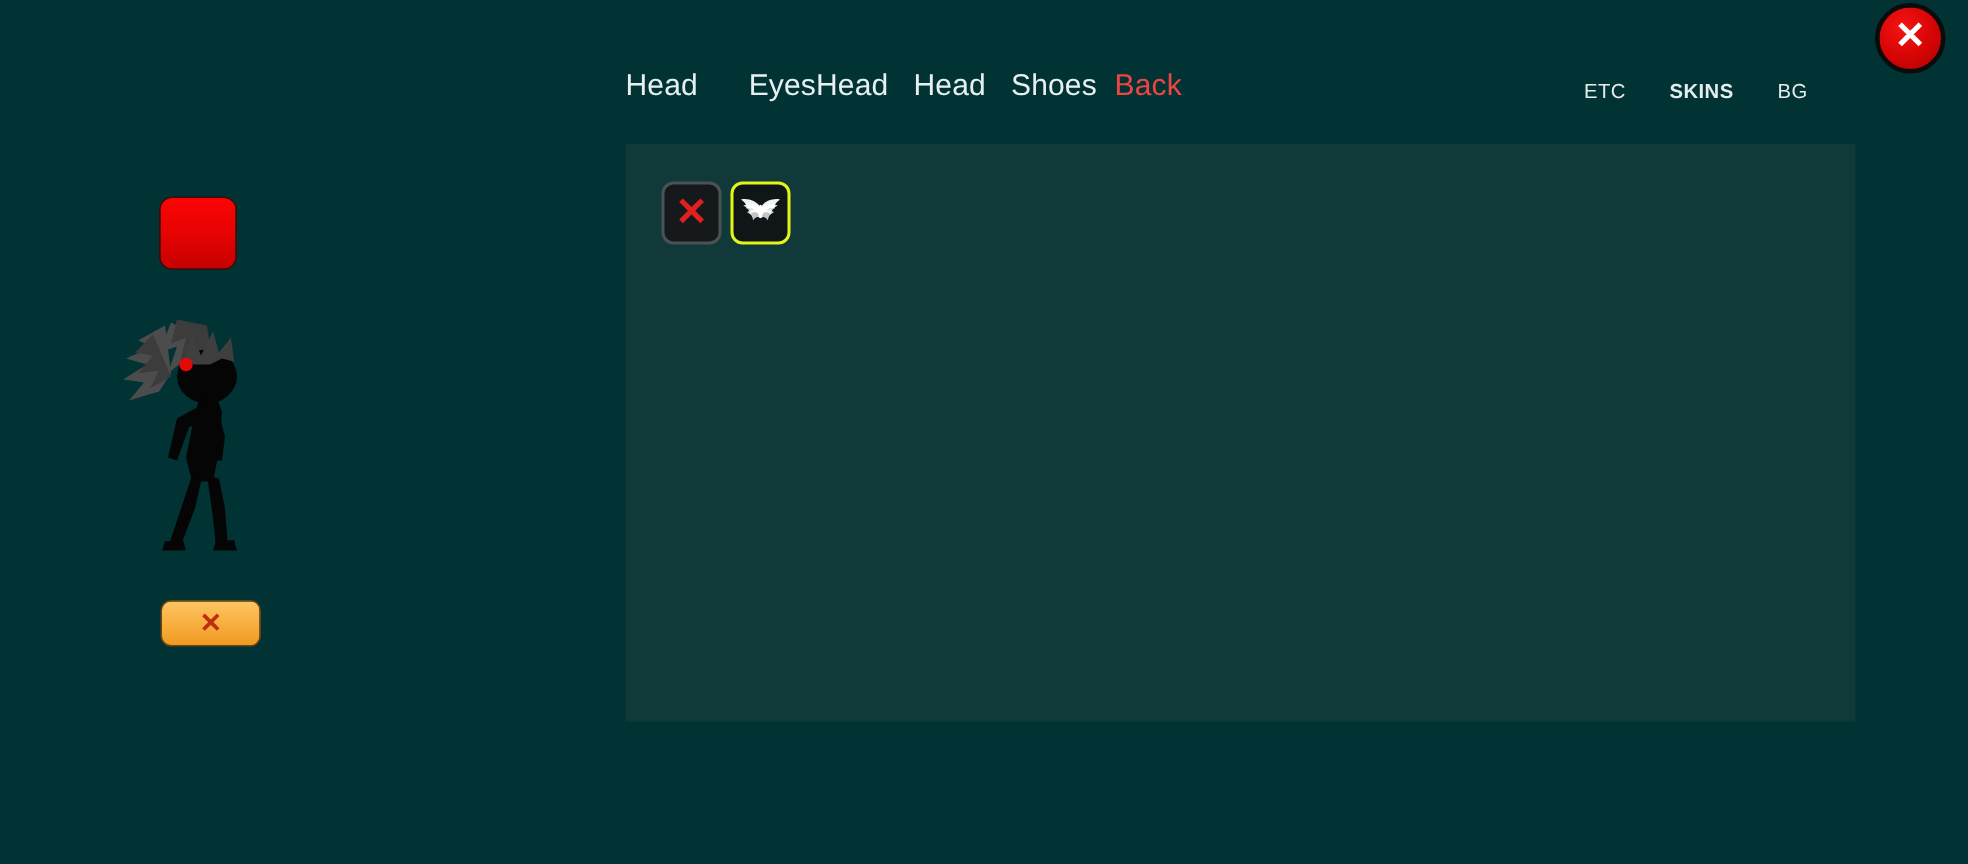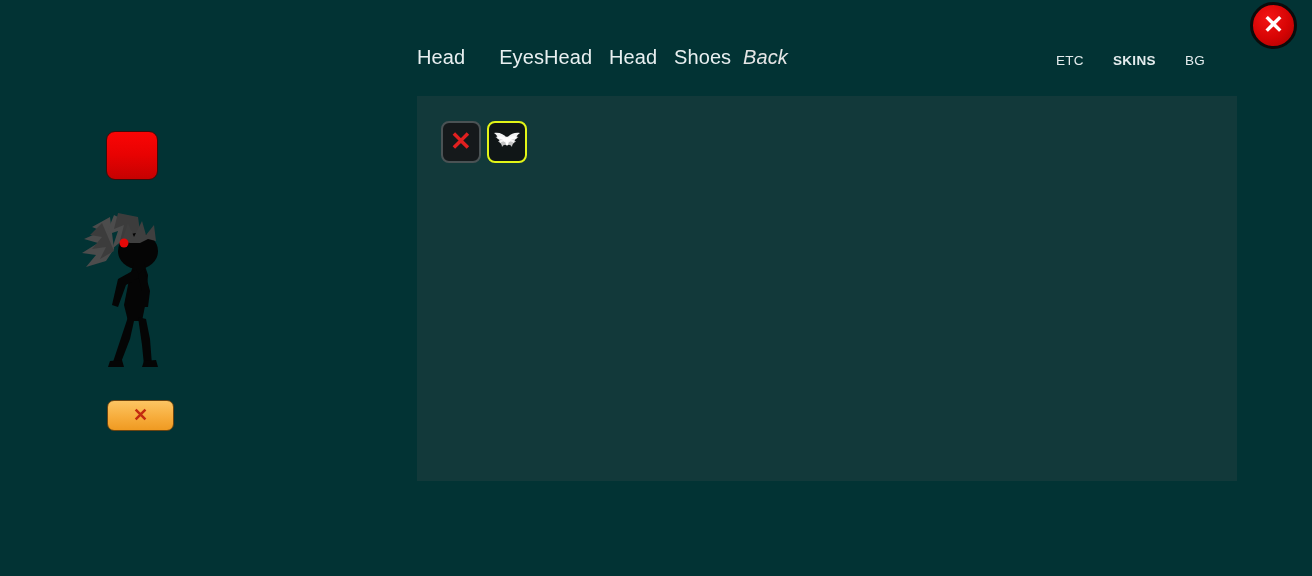--- a/index.html
+++ b/index.html
@@ -38,7 +38,7 @@
   .nav-item.sp-mouth  { width: 65px; }
   .nav-item.sp-hands  { width: 65px; }
   .nav-item.sp-shoes  { width: 69px; }
-  .nav-item.back      { color: #e5e5e5; font-style: italic; }
+  .nav-item.back      { color: #ef4444; }
 
   .nav-right {
     position: absolute;

